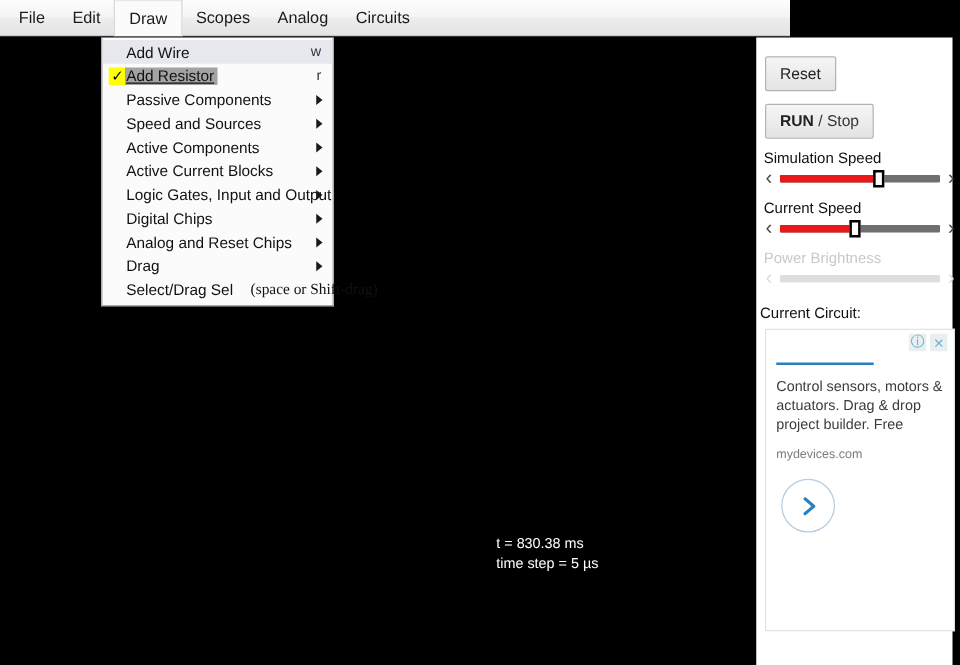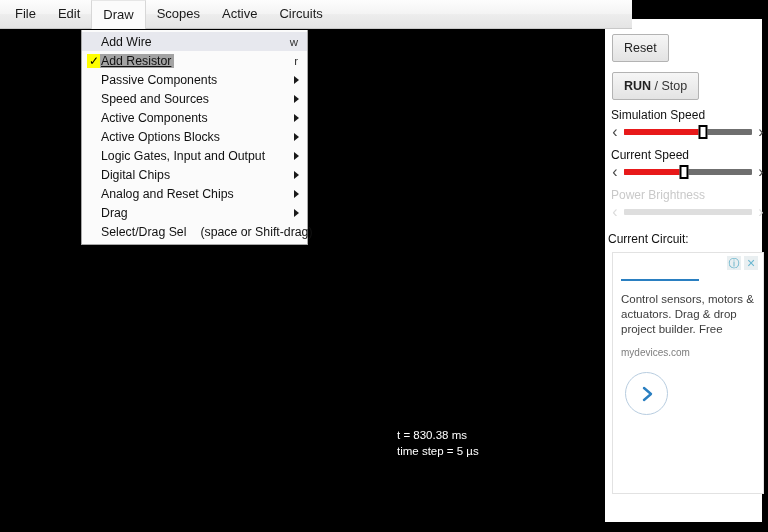--- a/index.html
+++ b/index.html
@@ -270,7 +270,7 @@
       <div class="menu-top">Edit</div>
       <div class="menu-top active">Draw</div>
       <div class="menu-top">Scopes</div>
-      <div class="menu-top">Active</div>
+      <div class="menu-top">Analog</div>
       <div class="menu-top">Circuits</div>
     </div>
 

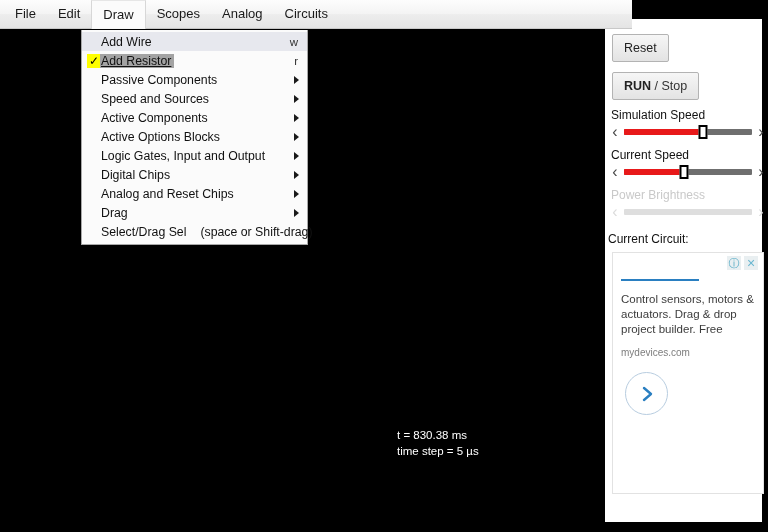--- a/index.html
+++ b/index.html
@@ -62,7 +62,7 @@
   #dropdown {
     position: absolute;
     left: 81px; top: 30px;
-    width: 227px;
+    width: 186px;
     background: #fbfbfb;
     border: 1px solid #a8a8a8;
     border-top: none;

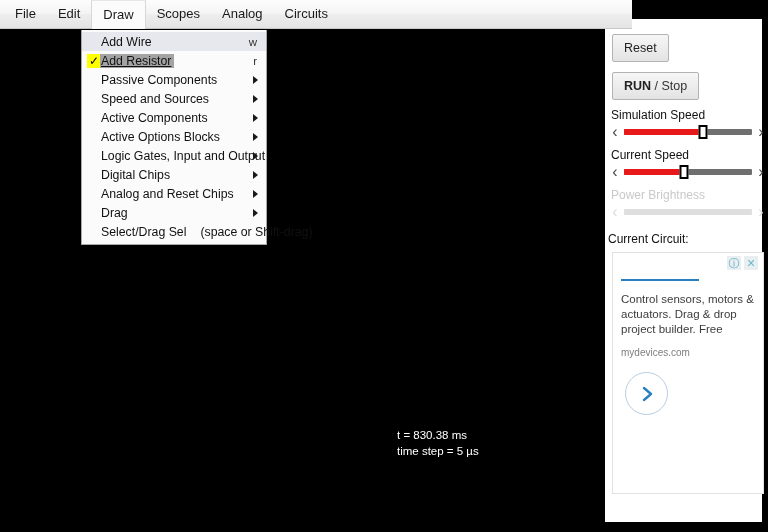--- a/index.html
+++ b/index.html
@@ -125,7 +125,7 @@
   
   #sidebar {
     position: absolute;
-    left: 605px; top: 19px;
+    left: 605px; top: 30px;
     width: 157px; height: 503px;
     background: #ffffff;
     padding: 8px 0 0 0;

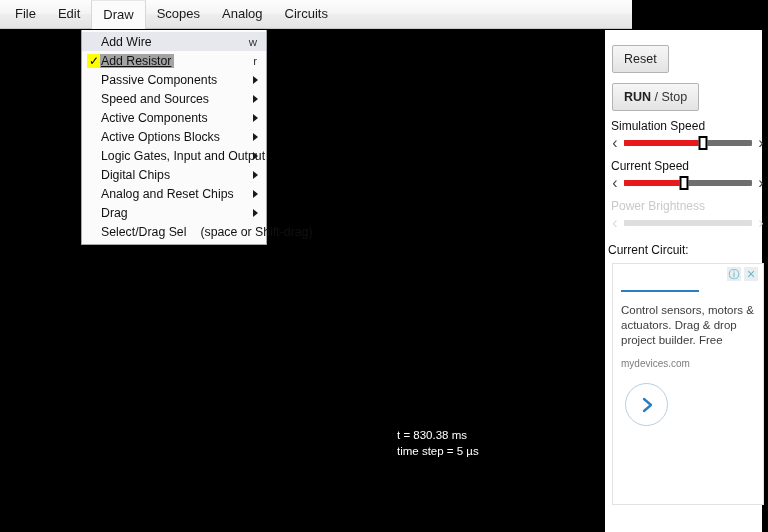--- a/index.html
+++ b/index.html
@@ -304,7 +304,7 @@
         <span class="mi-arrow"></span>
       </div>
       <div class="mi">
-        <span class="mi-label">Active Options Blocks</span>
+        <span class="mi-label">Active Current Blocks</span>
         <span class="mi-arrow"></span>
       </div>
       <div class="mi">

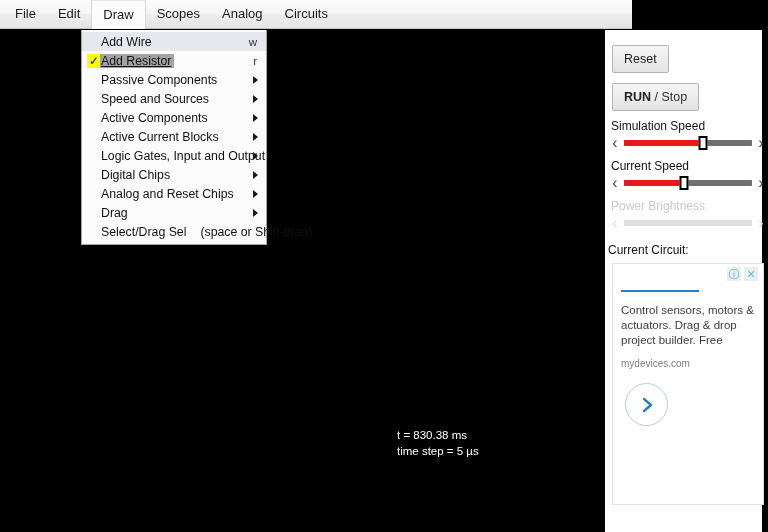--- a/index.html
+++ b/index.html
@@ -111,6 +111,7 @@
     margin-left: 14px;
     font-size: 12.3px;
     color: #111;
+    font-family: Liberation Serif, serif;
   }
   .mi-arrow {
     position: absolute;

